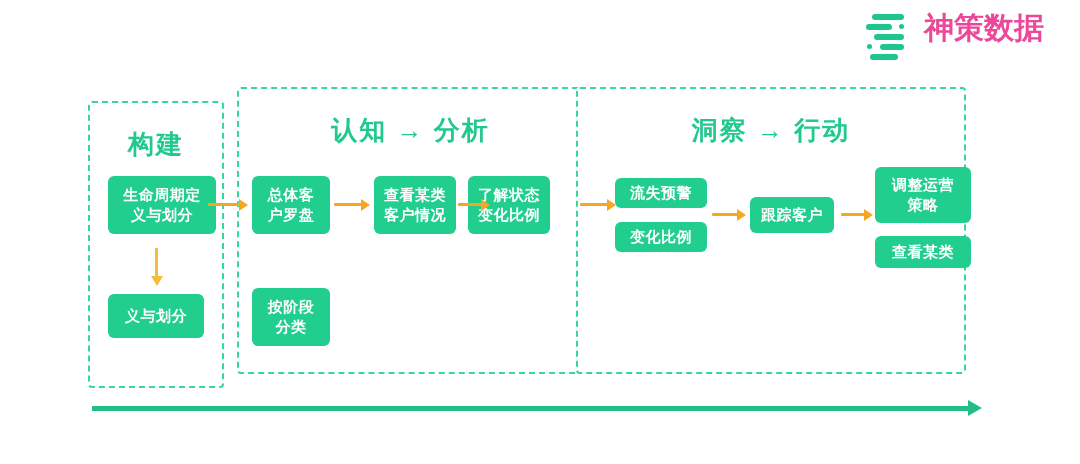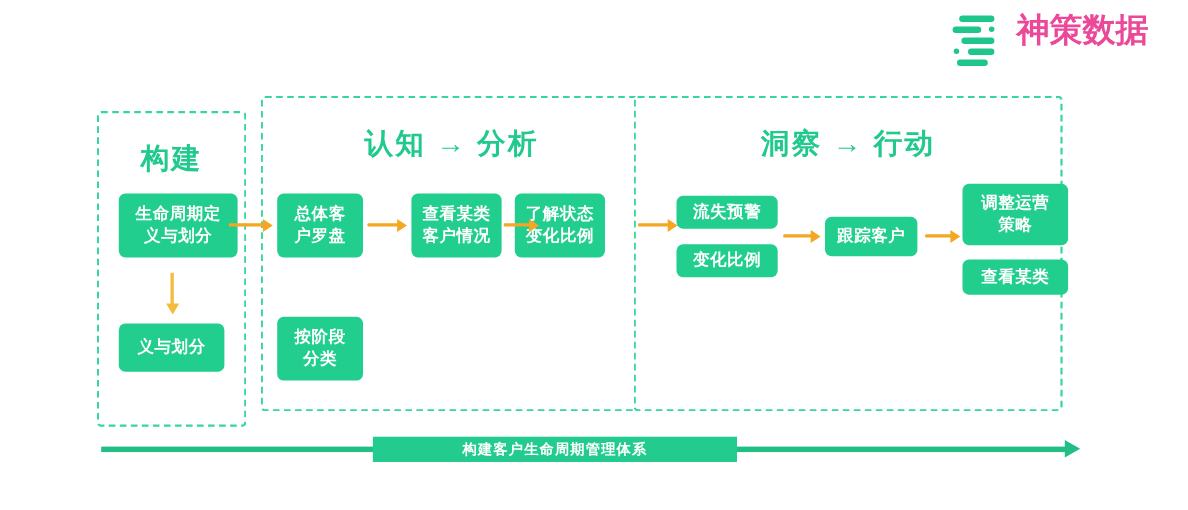--- a/index.html
+++ b/index.html
@@ -322,7 +322,6 @@
 <div id="bottom-arrow">
   <div id="bottom-line"></div>
   <div id="bottom-head"></div>
-  <div id="bottom-label">构建客户生命周期管理体系</div>
 </div>
 
 </body></html>

